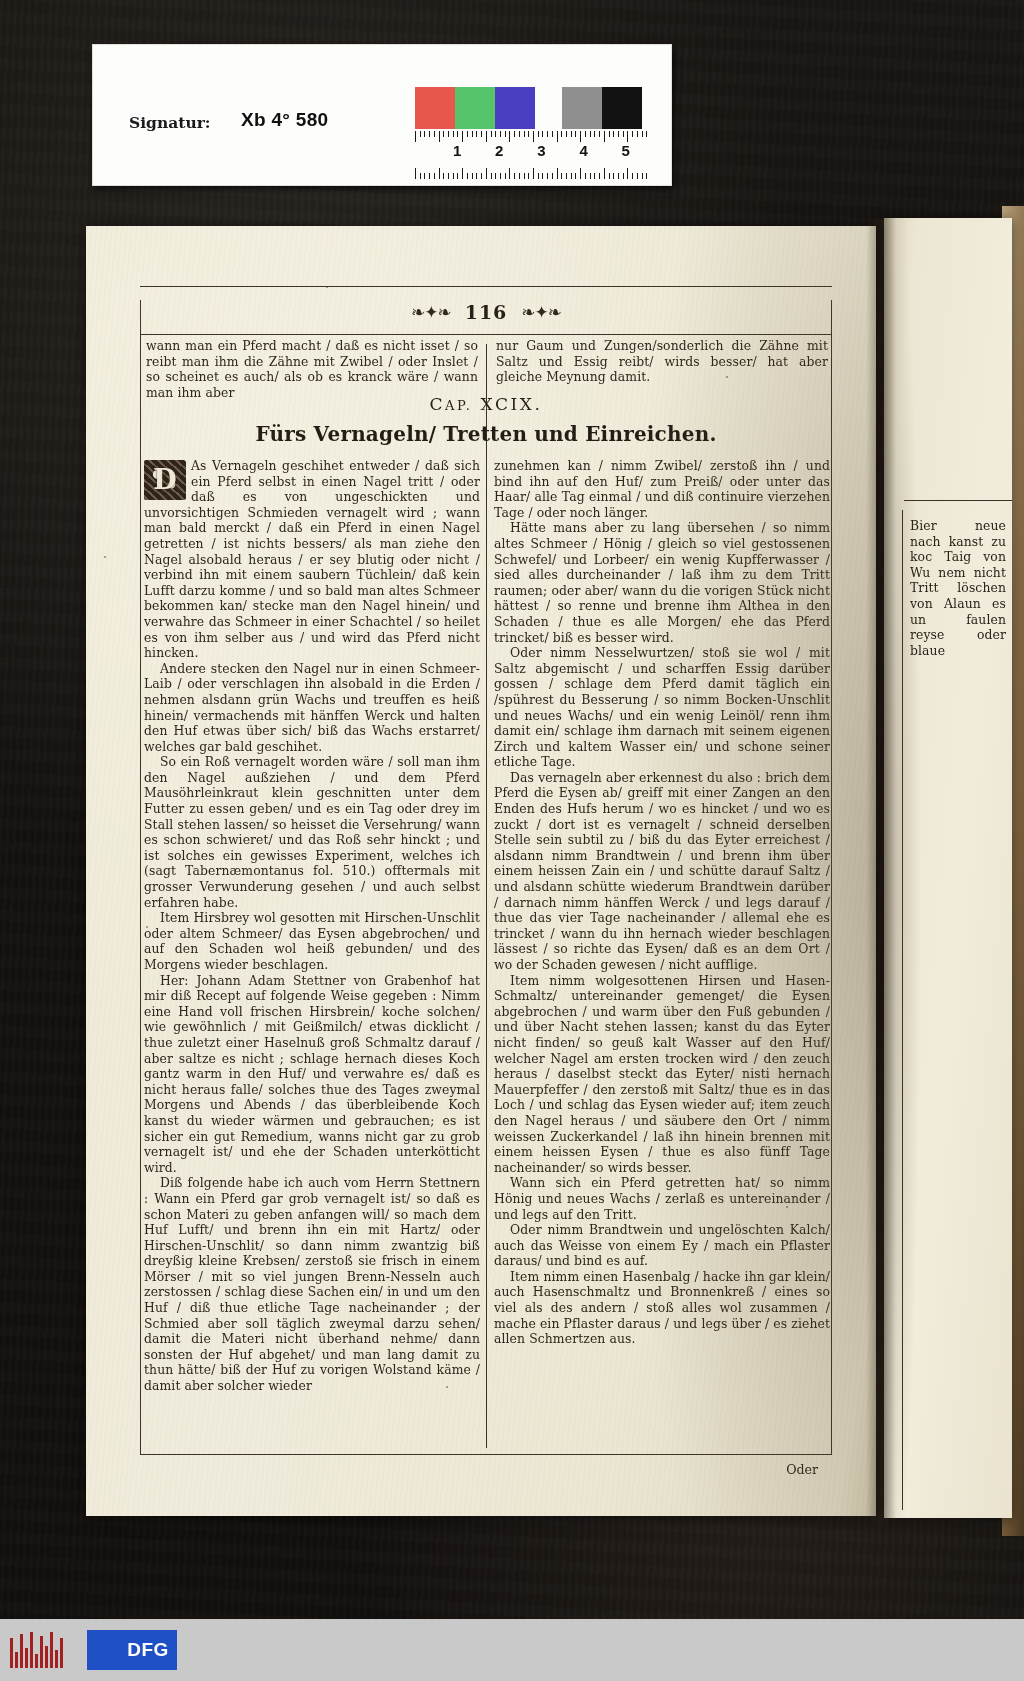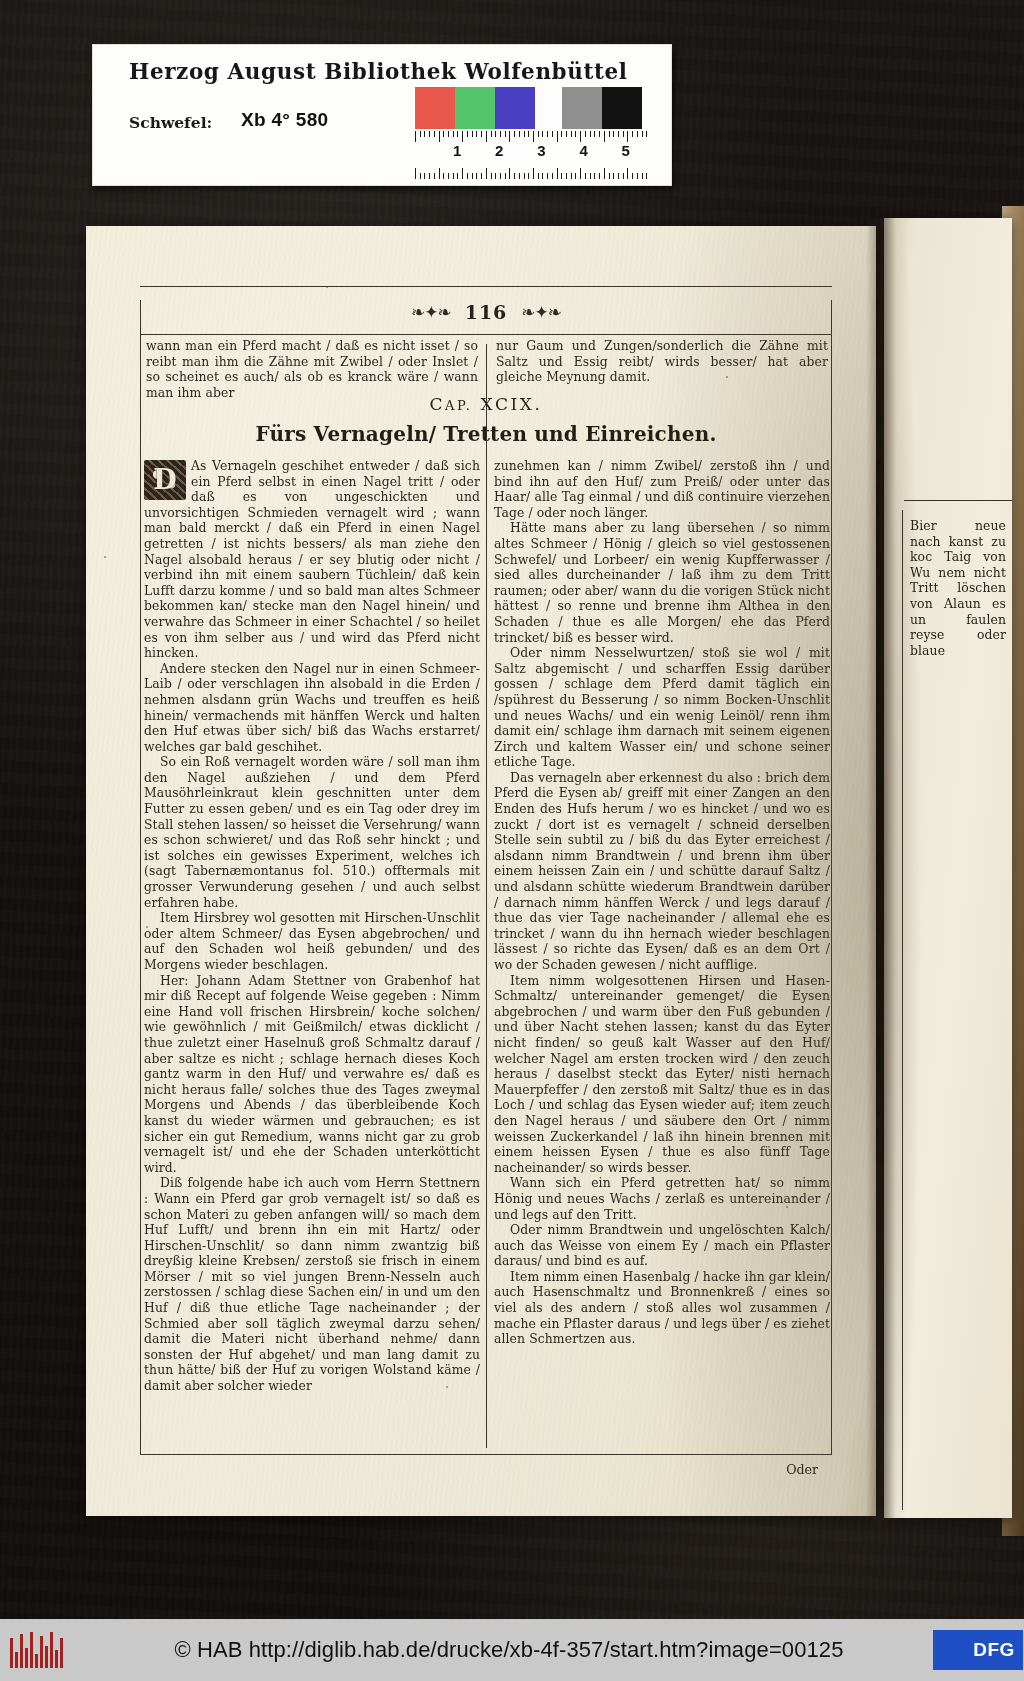--- a/index.html
+++ b/index.html
@@ -253,7 +253,6 @@
 <div id="backdrop"></div>
 
 <div id="hab-label">
-  <div class="lbl-title">Herzog August Bibliothek  Wolfenbüttel</div>
   <div class="lbl-sig-key">Schwefel:</div>
   <div class="lbl-sig-val">Xb 4° 580</div>
 

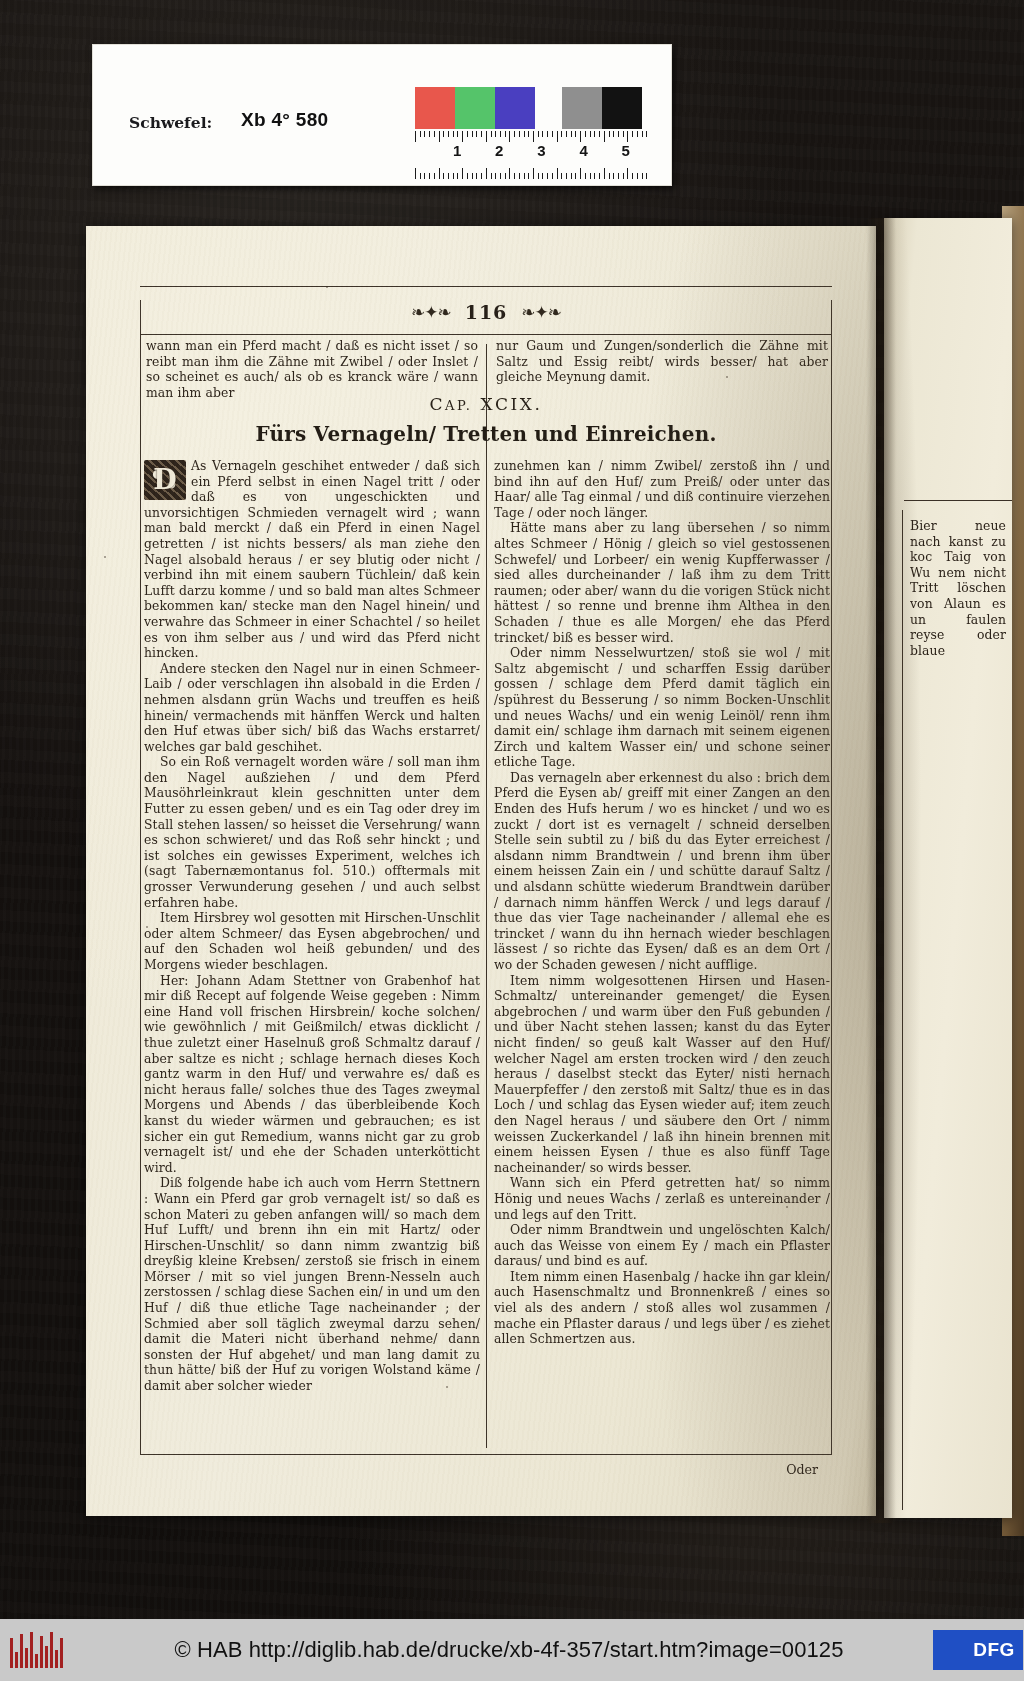--- a/index.html
+++ b/index.html
@@ -253,7 +253,7 @@
 <div id="backdrop"></div>
 
 <div id="hab-label">
-  <div class="lbl-sig-key">Schwefel:</div>
+  <div class="lbl-sig-key">Signatur:</div>
   <div class="lbl-sig-val">Xb 4° 580</div>
 
   <div id="color-patches">

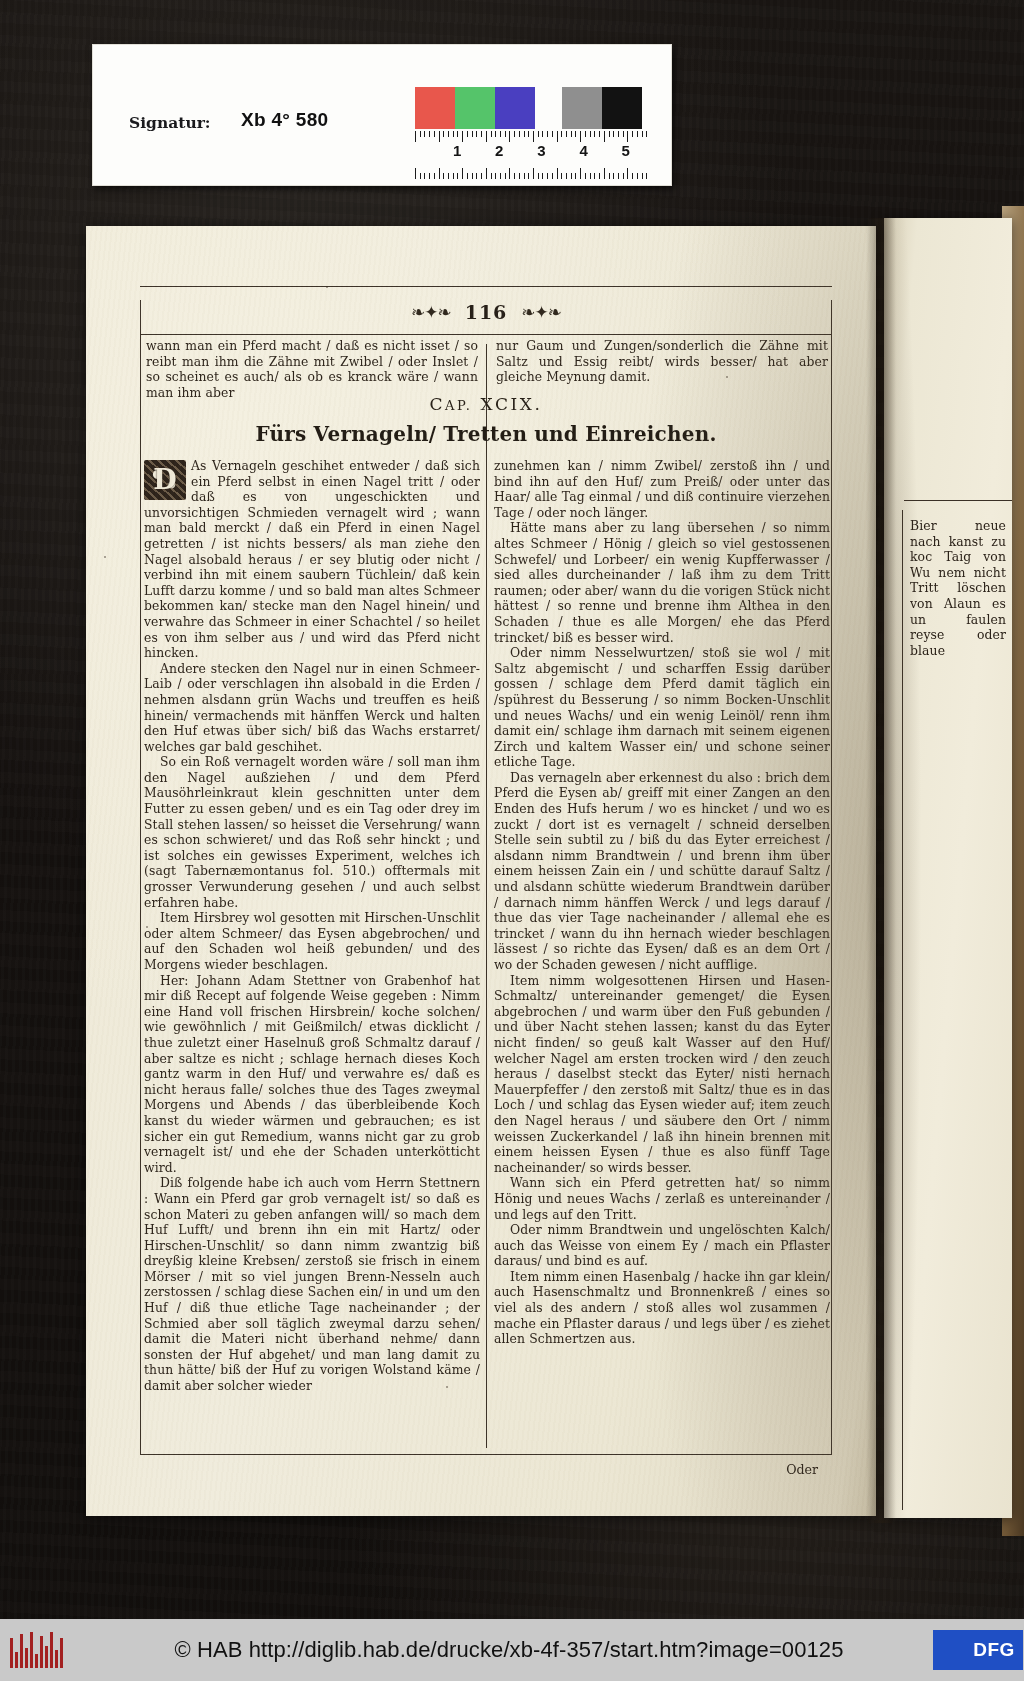--- a/index.html
+++ b/index.html
@@ -461,7 +461,6 @@
         <div class="bar" style="height: 30px; background: rgb(163, 32, 32);"></div>
       </div>
   </div>
-  <div id="footer-url">© HAB http://diglib.hab.de/drucke/xb-4f-357/start.htm?image=00125</div>
   <div id="footer-dfg">
     <div class="box">DFG</div>
   </div>

